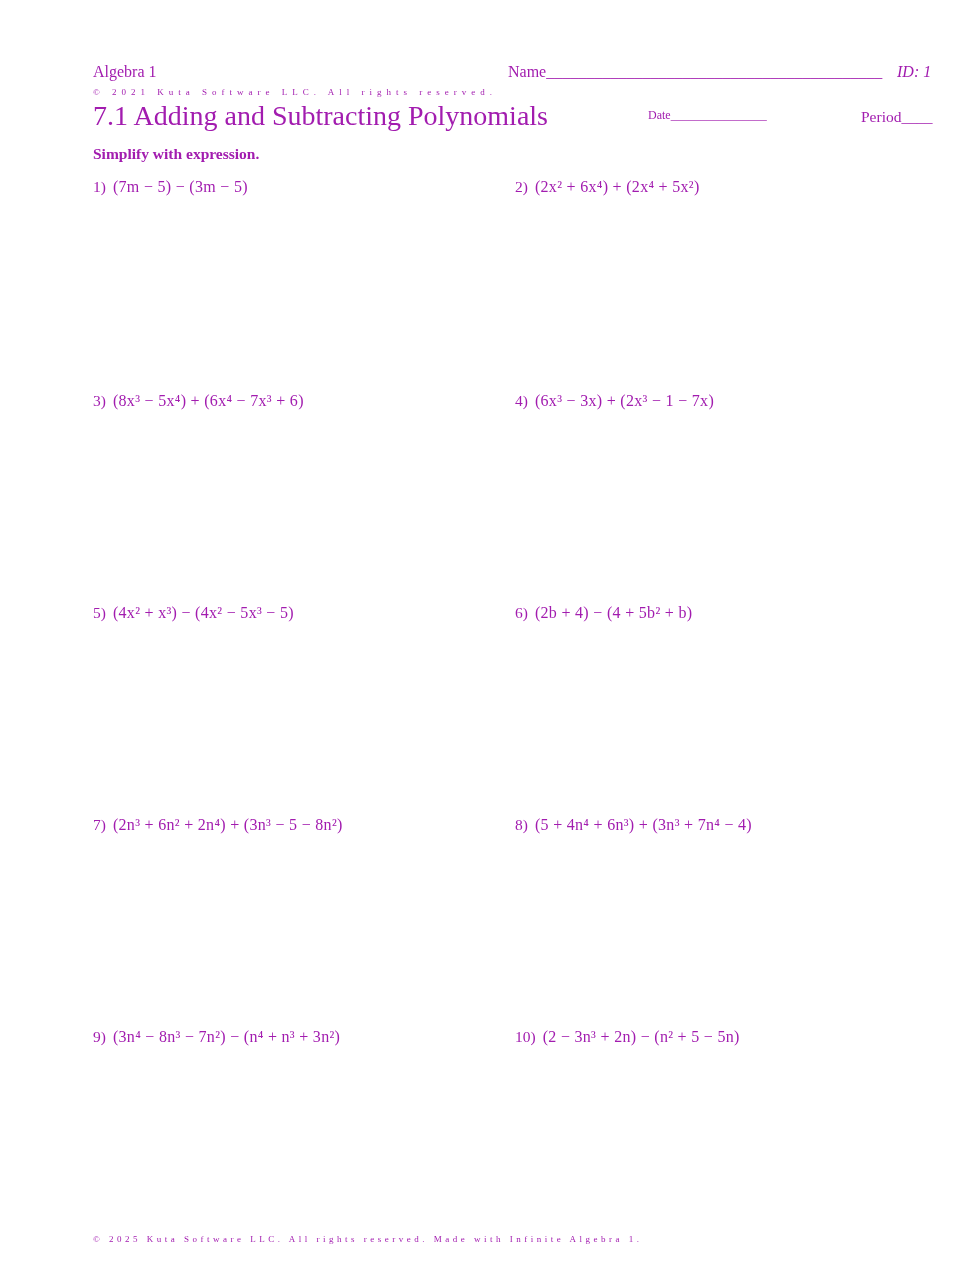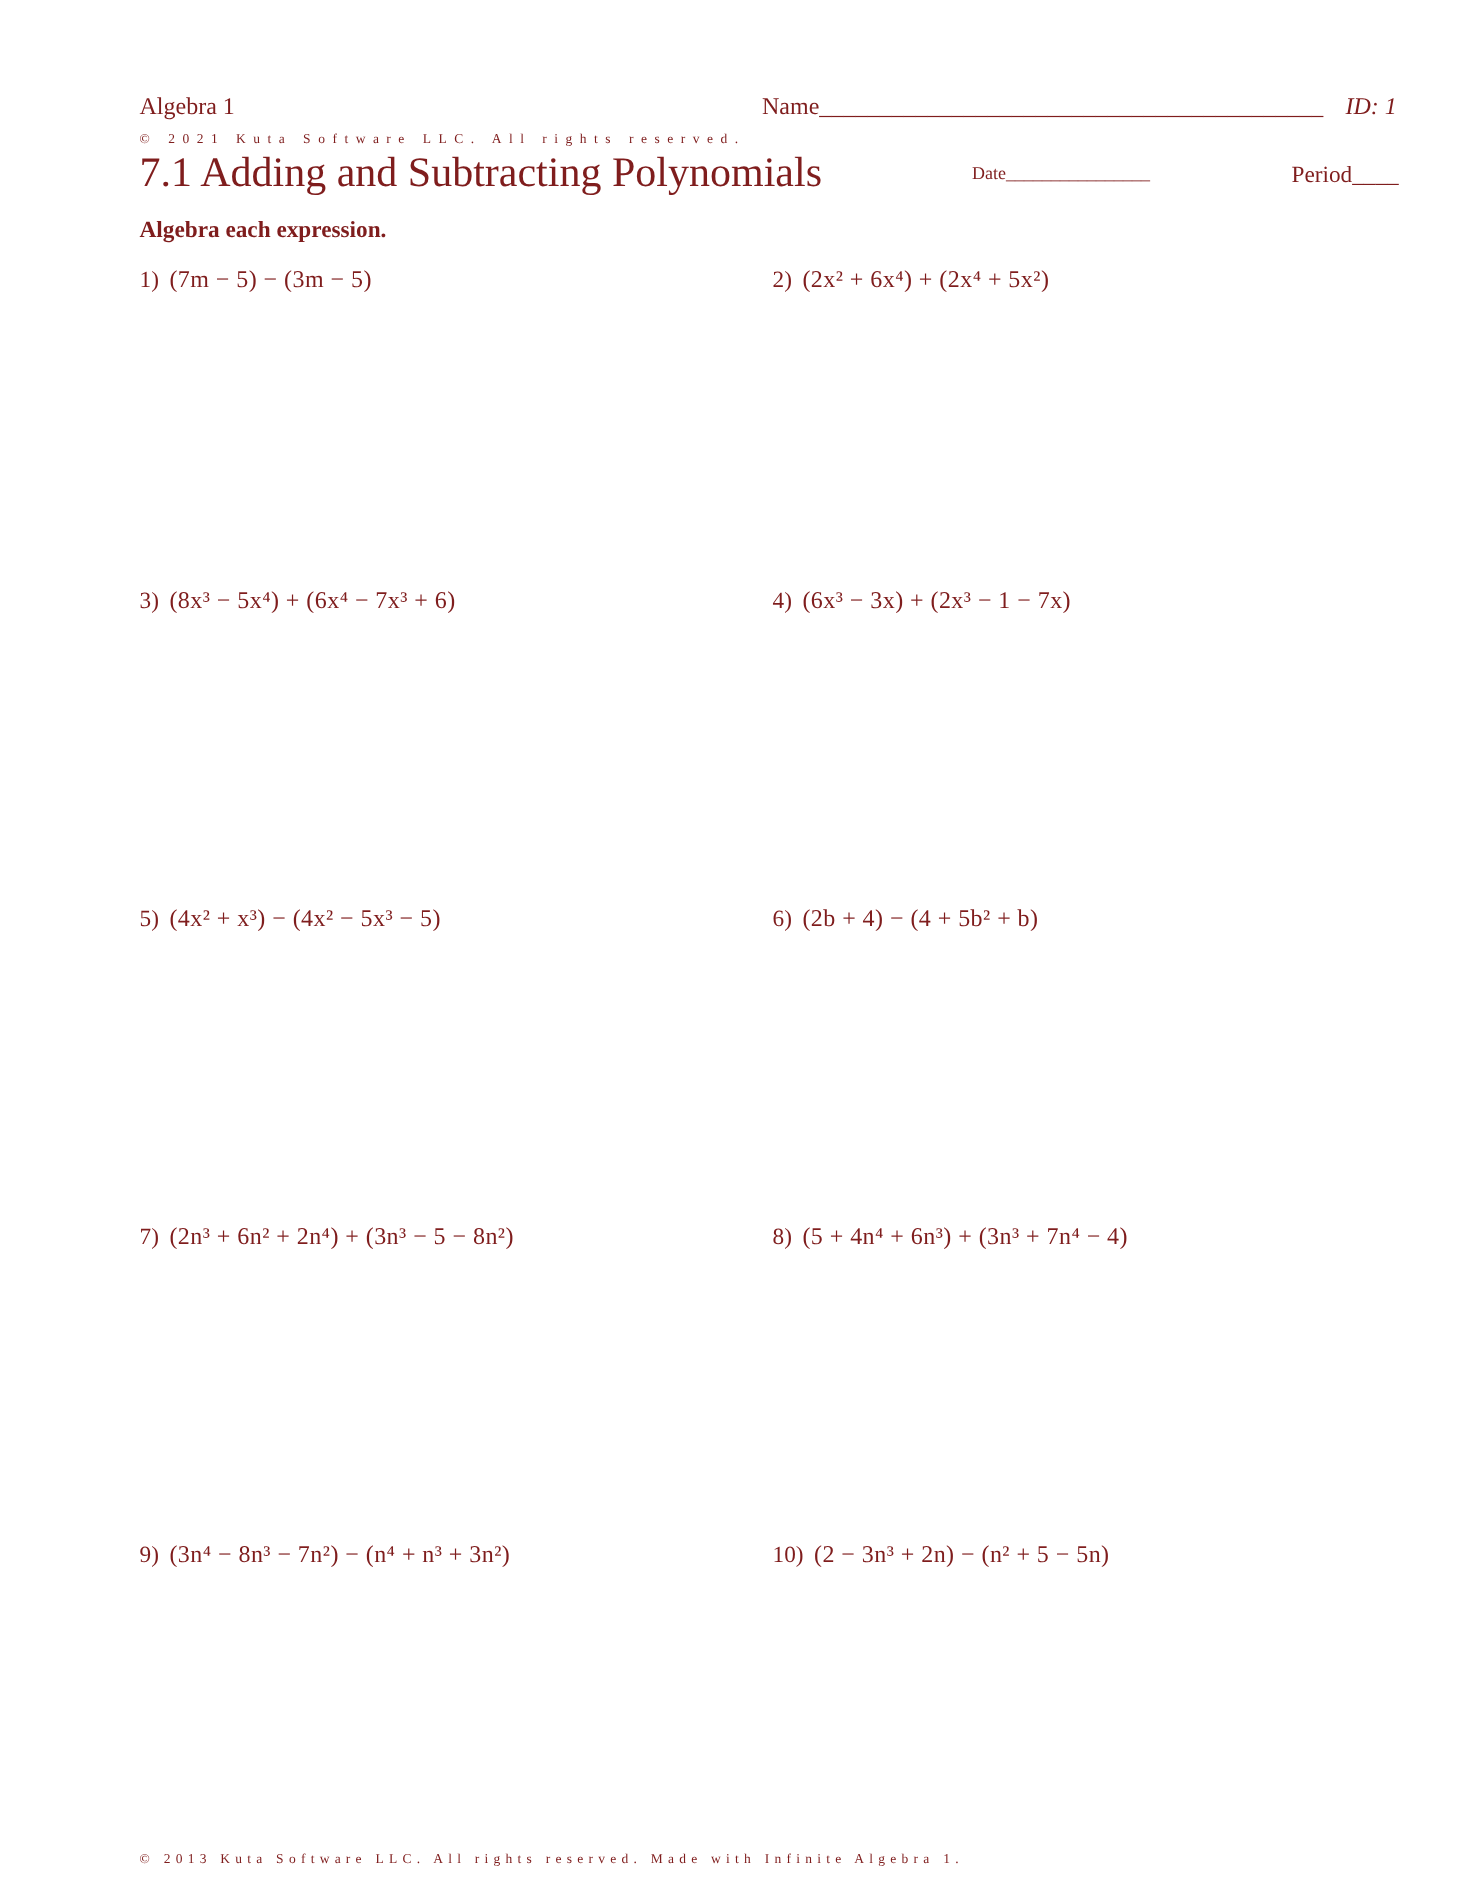--- a/index.html
+++ b/index.html
@@ -10,7 +10,7 @@
     height: 1266px;
     background: #ffffff;
     font-family: "Liberation Serif", serif;
-    color: #7f1d1d;
+    color: #a21caf;
     overflow: hidden;
   }
   .course {

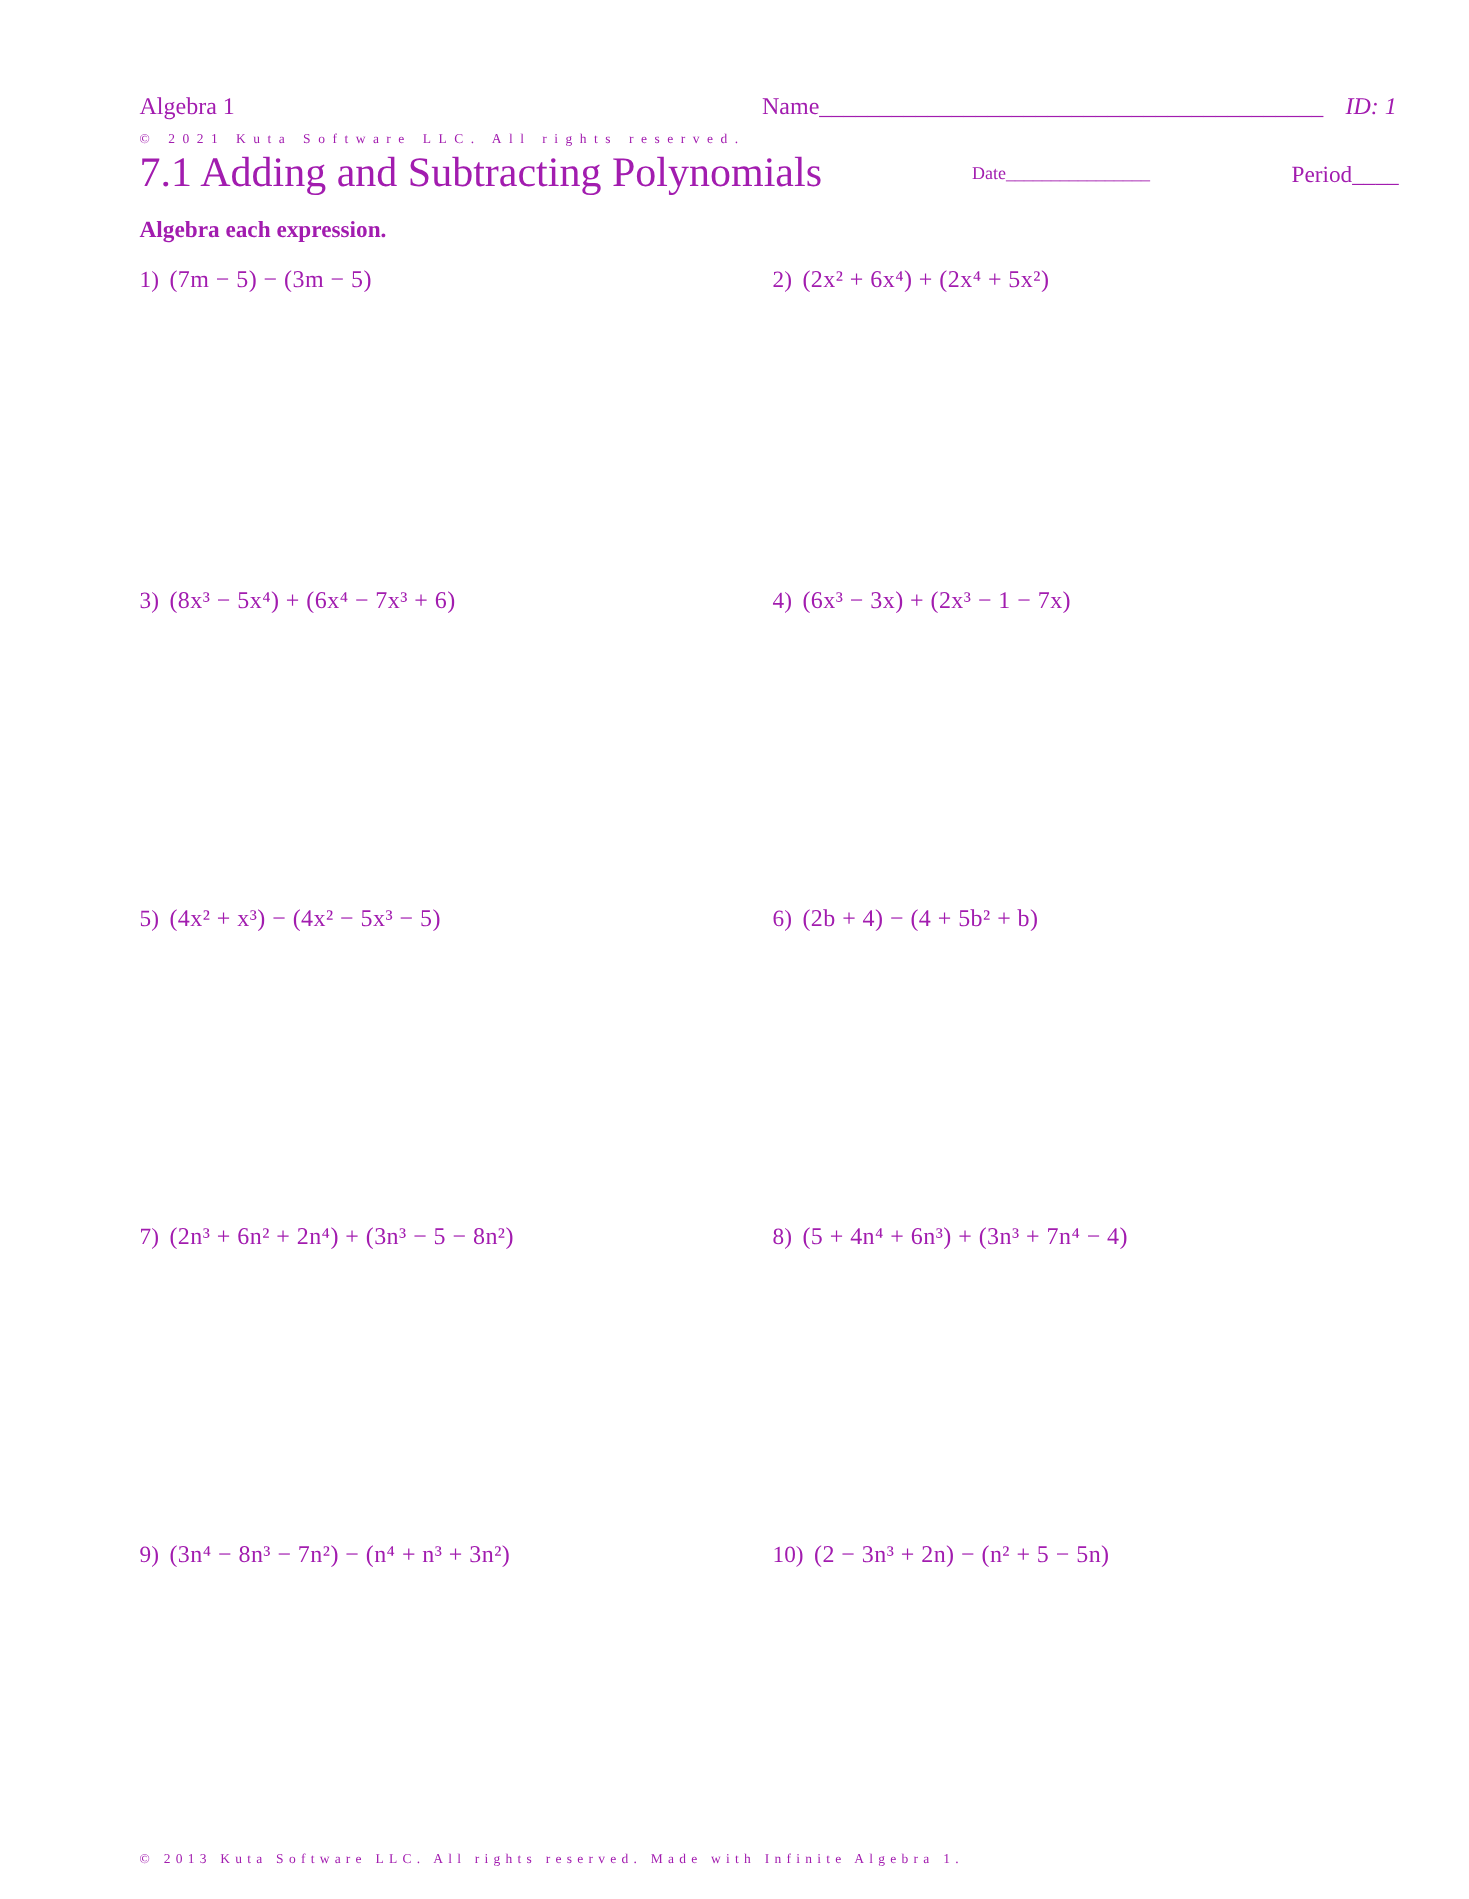--- a/index.html
+++ b/index.html
@@ -108,7 +108,7 @@
   <div class="date-label">Date________________</div>
   <div class="period-label">Period____</div>
 
-  <div class="instructions">Algebra each expression.</div>
+  <div class="instructions">Simplify with expression.</div>
 
   <div class="problem-row row-1">
     <div class="problem-cell">

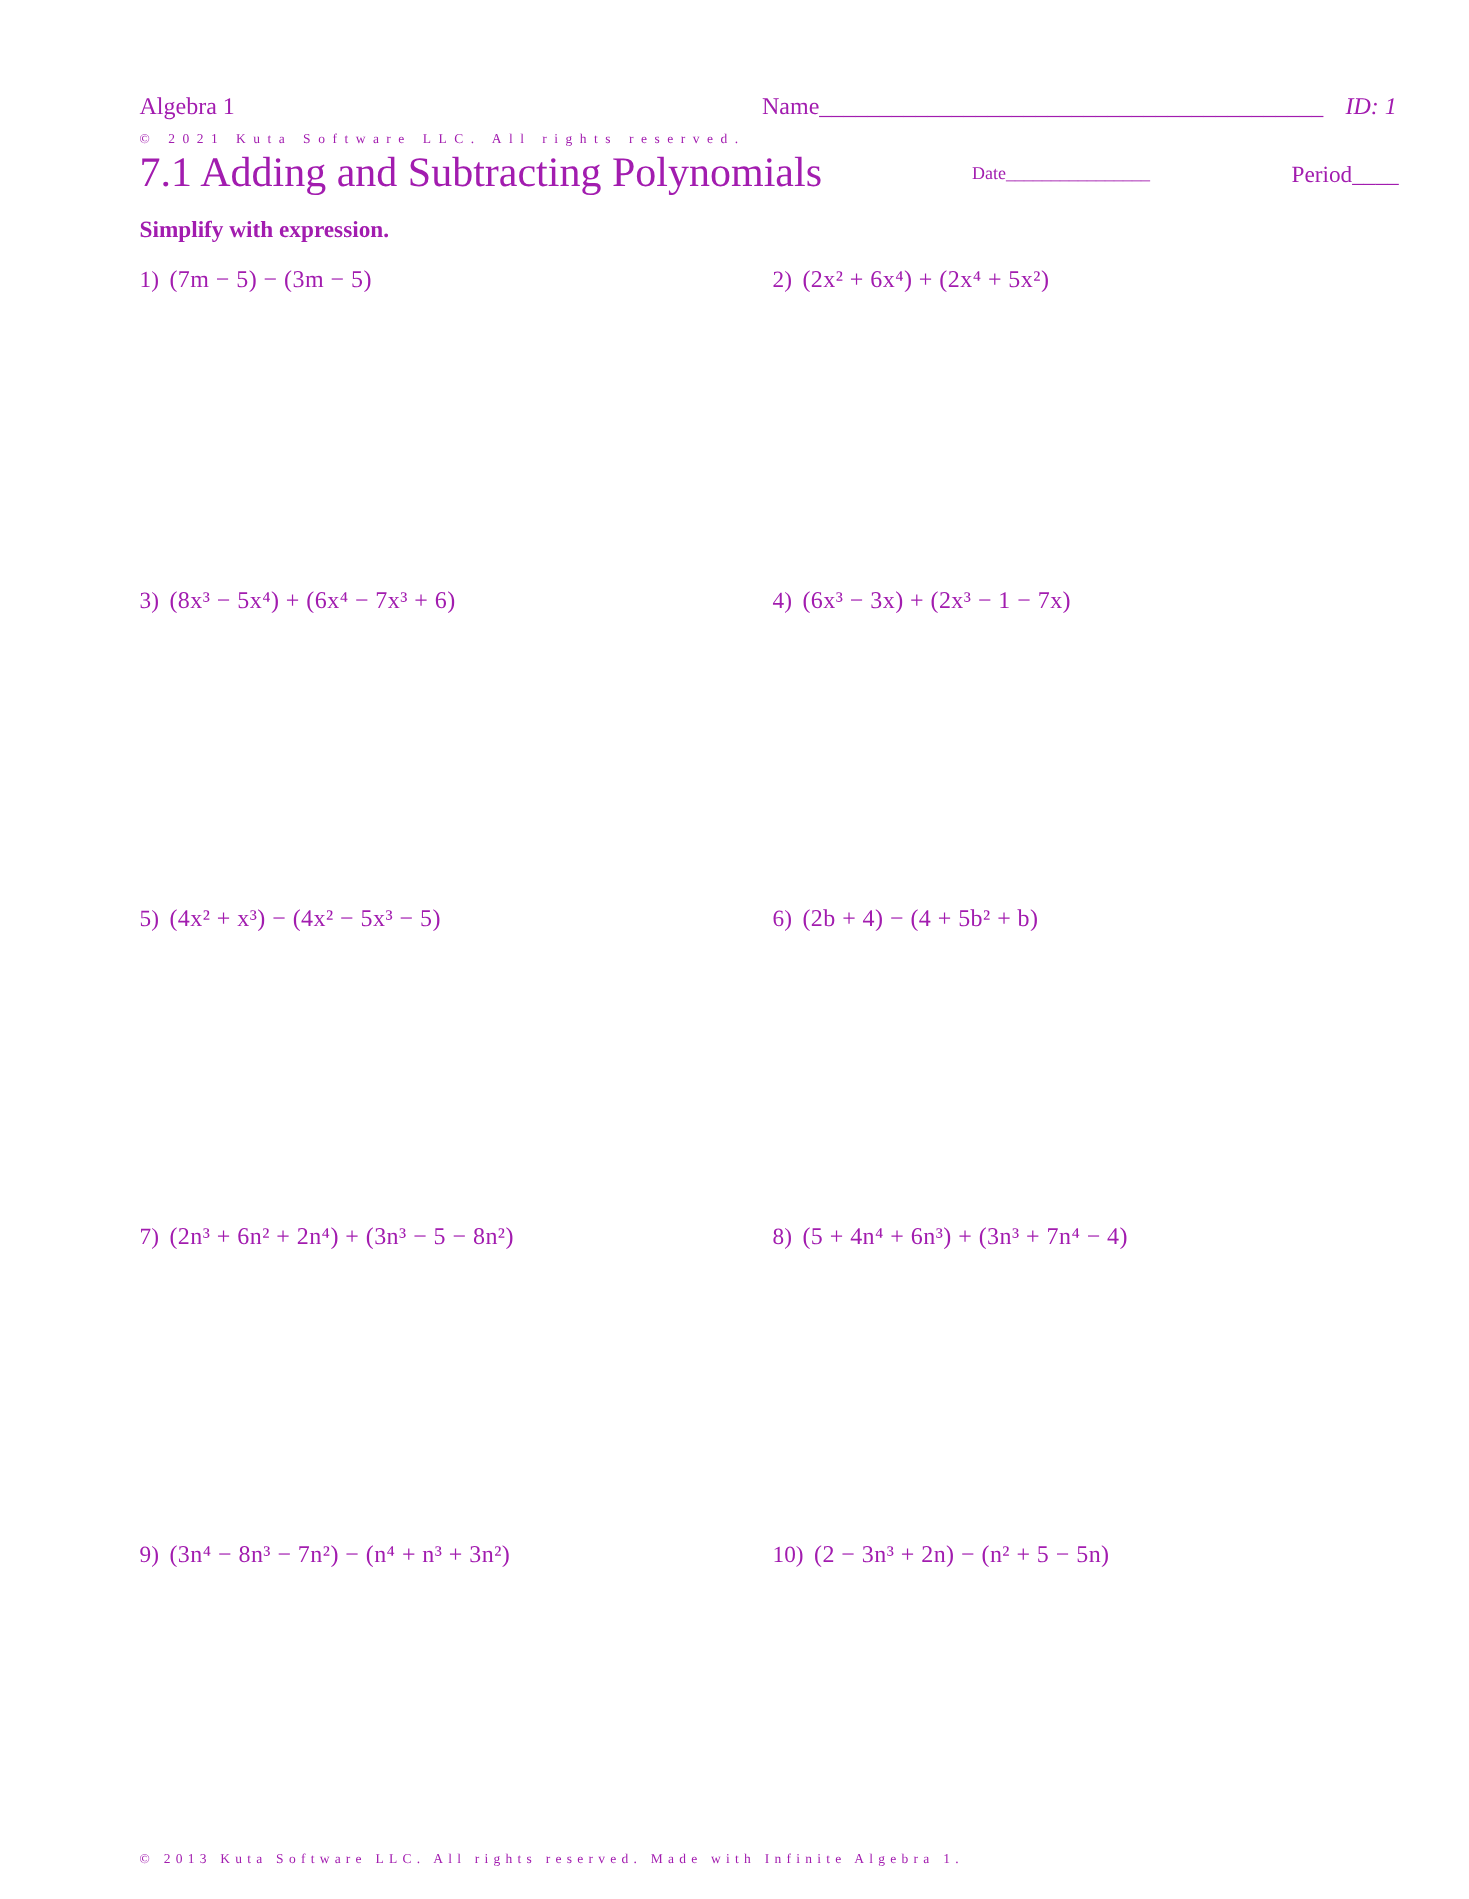--- a/index.html
+++ b/index.html
@@ -165,7 +165,7 @@
     </div>
   </div>
 
-  <div class="footer">© 2013 Kuta Software LLC.  All rights reserved.  Made with Infinite Algebra 1.</div>
+  <div class="footer">© 2025 Kuta Software LLC.  All rights reserved.  Made with Infinite Algebra 1.</div>
 
 </div>
 

